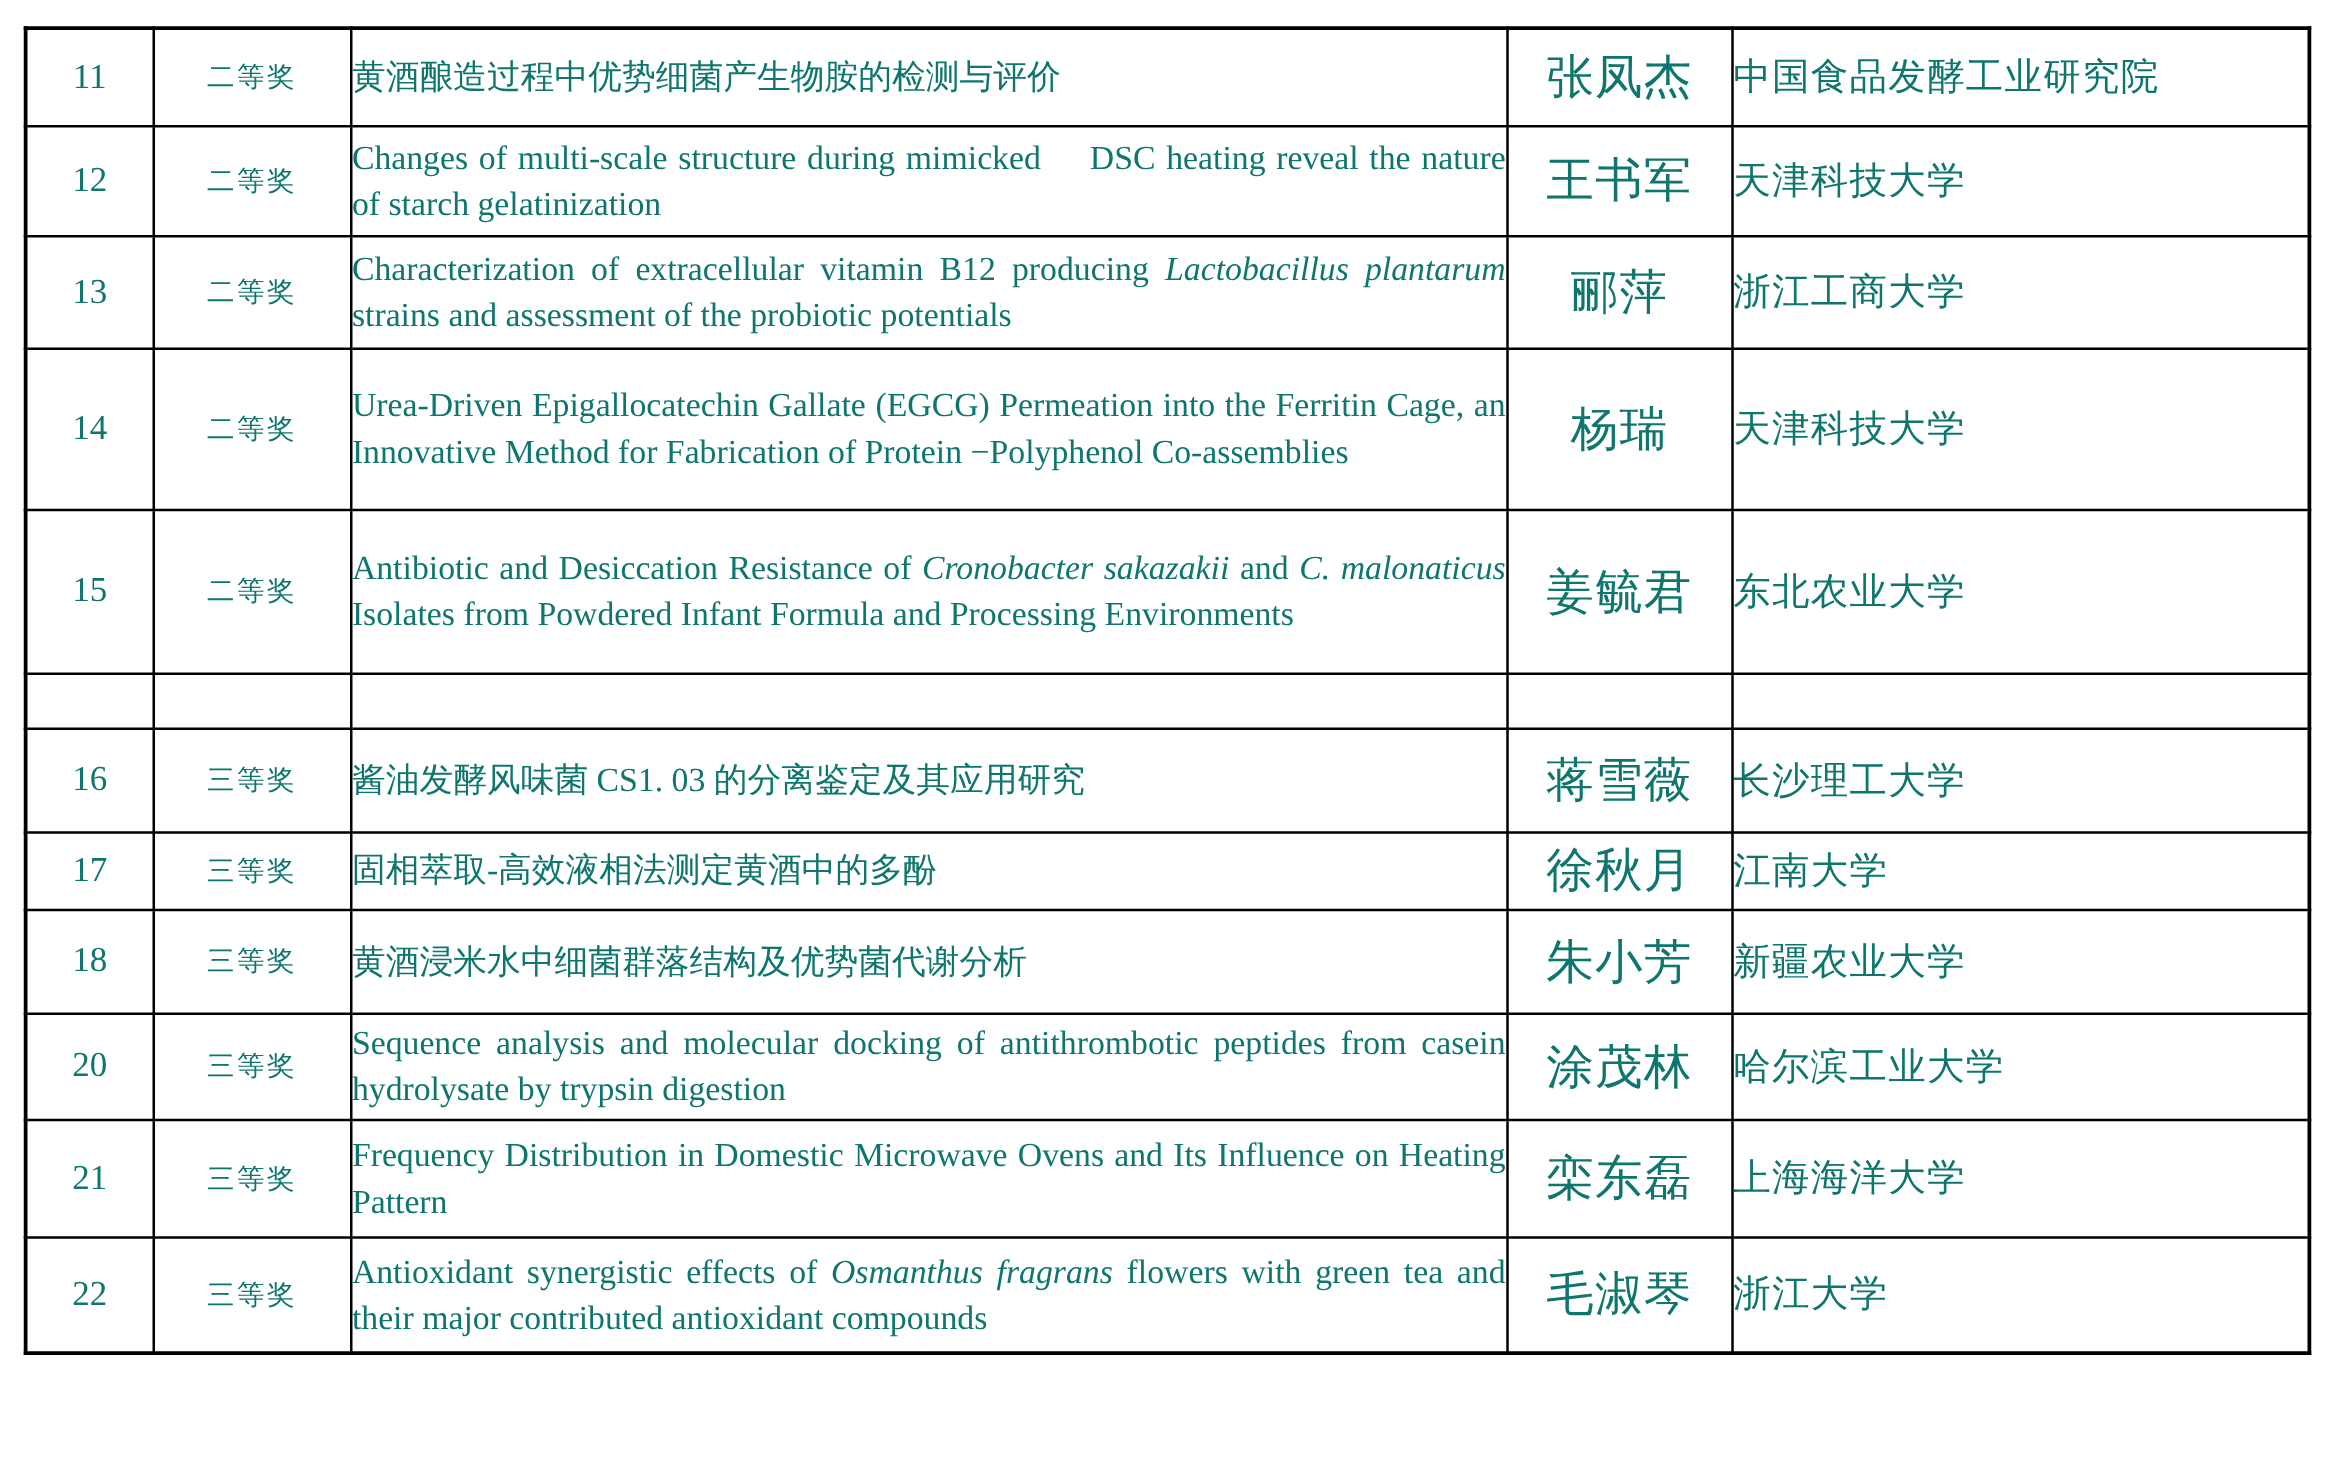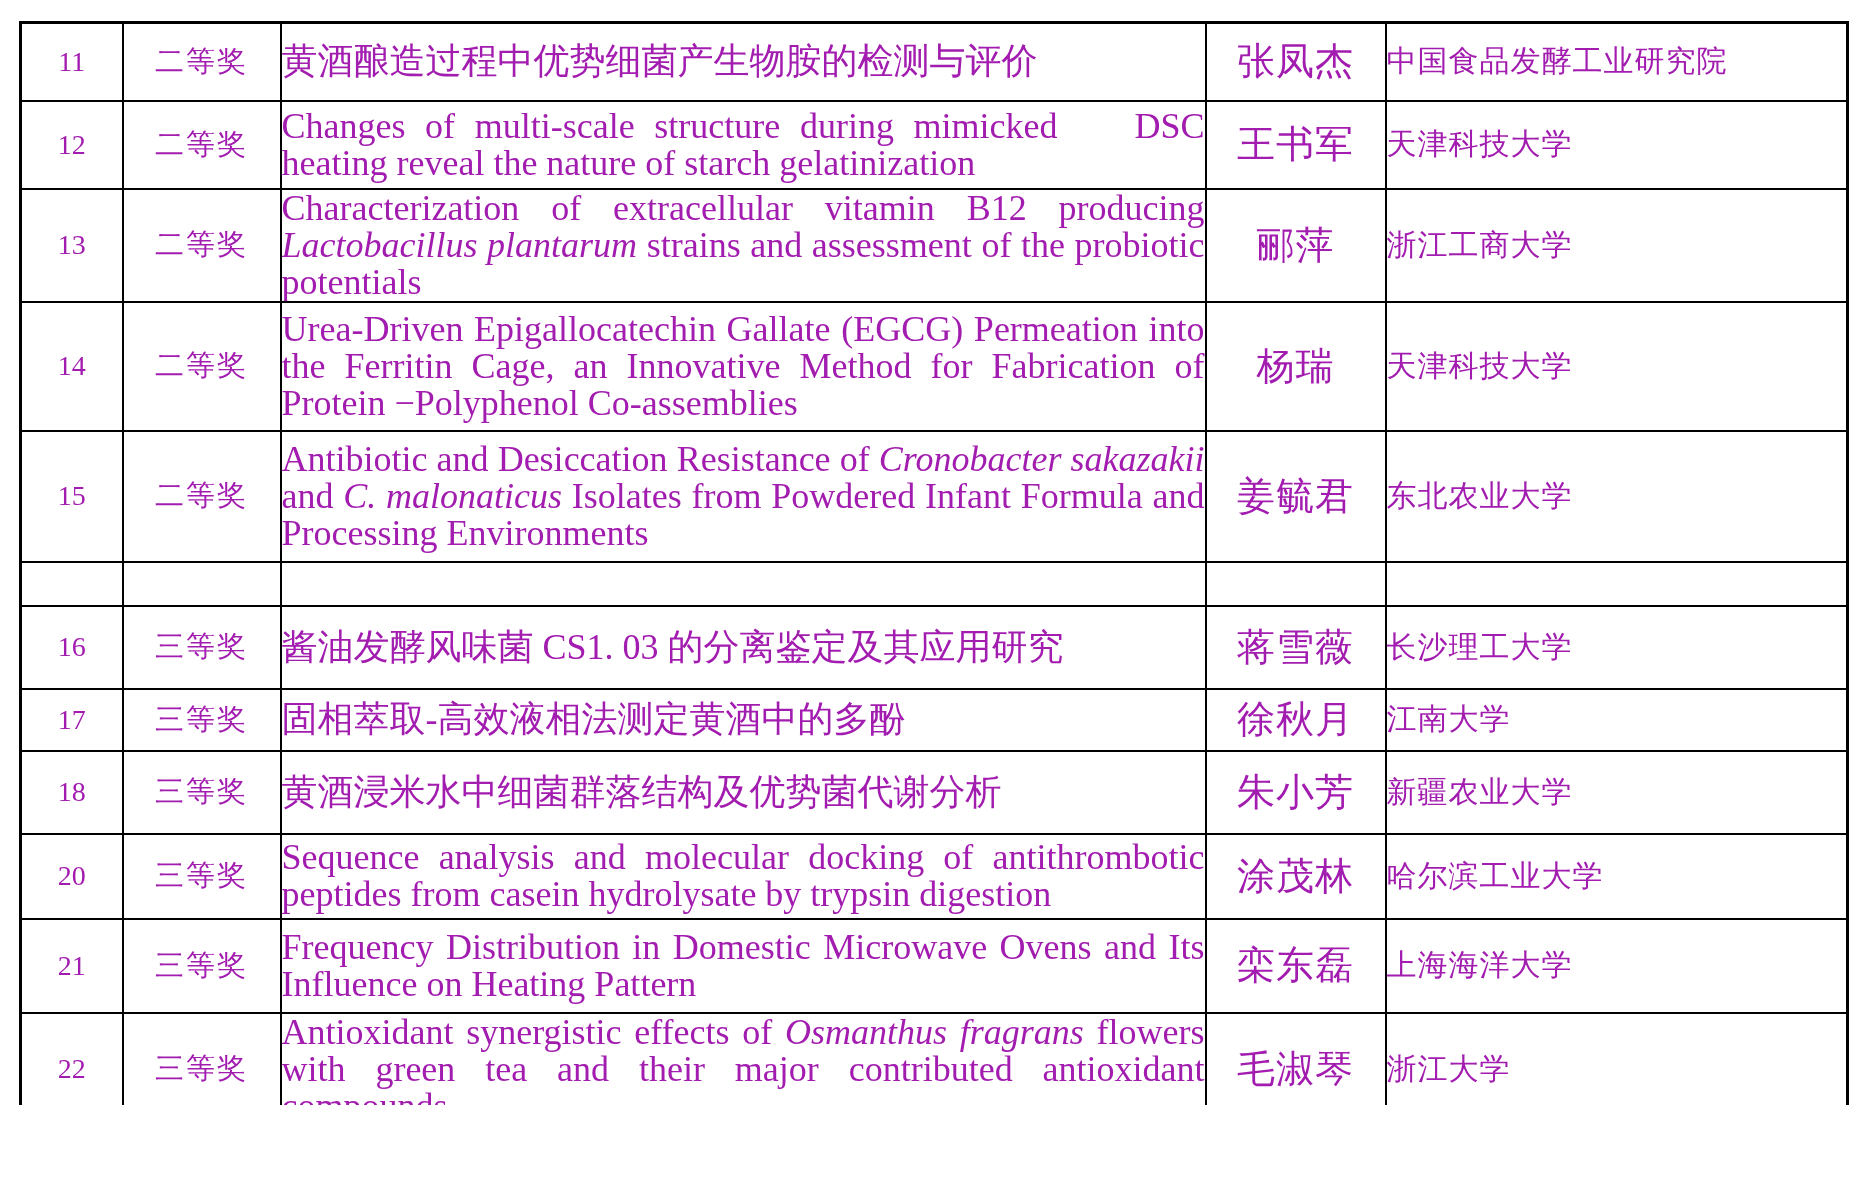--- a/index.html
+++ b/index.html
@@ -12,7 +12,7 @@
     width: 1865px;
     height: 1105px;
     background: #ffffff;
-    color: #a21caf;
+    color: #0f766e;
     font-family: "Liberation Serif", "DejaVu Serif", serif;
     overflow: hidden;
   }

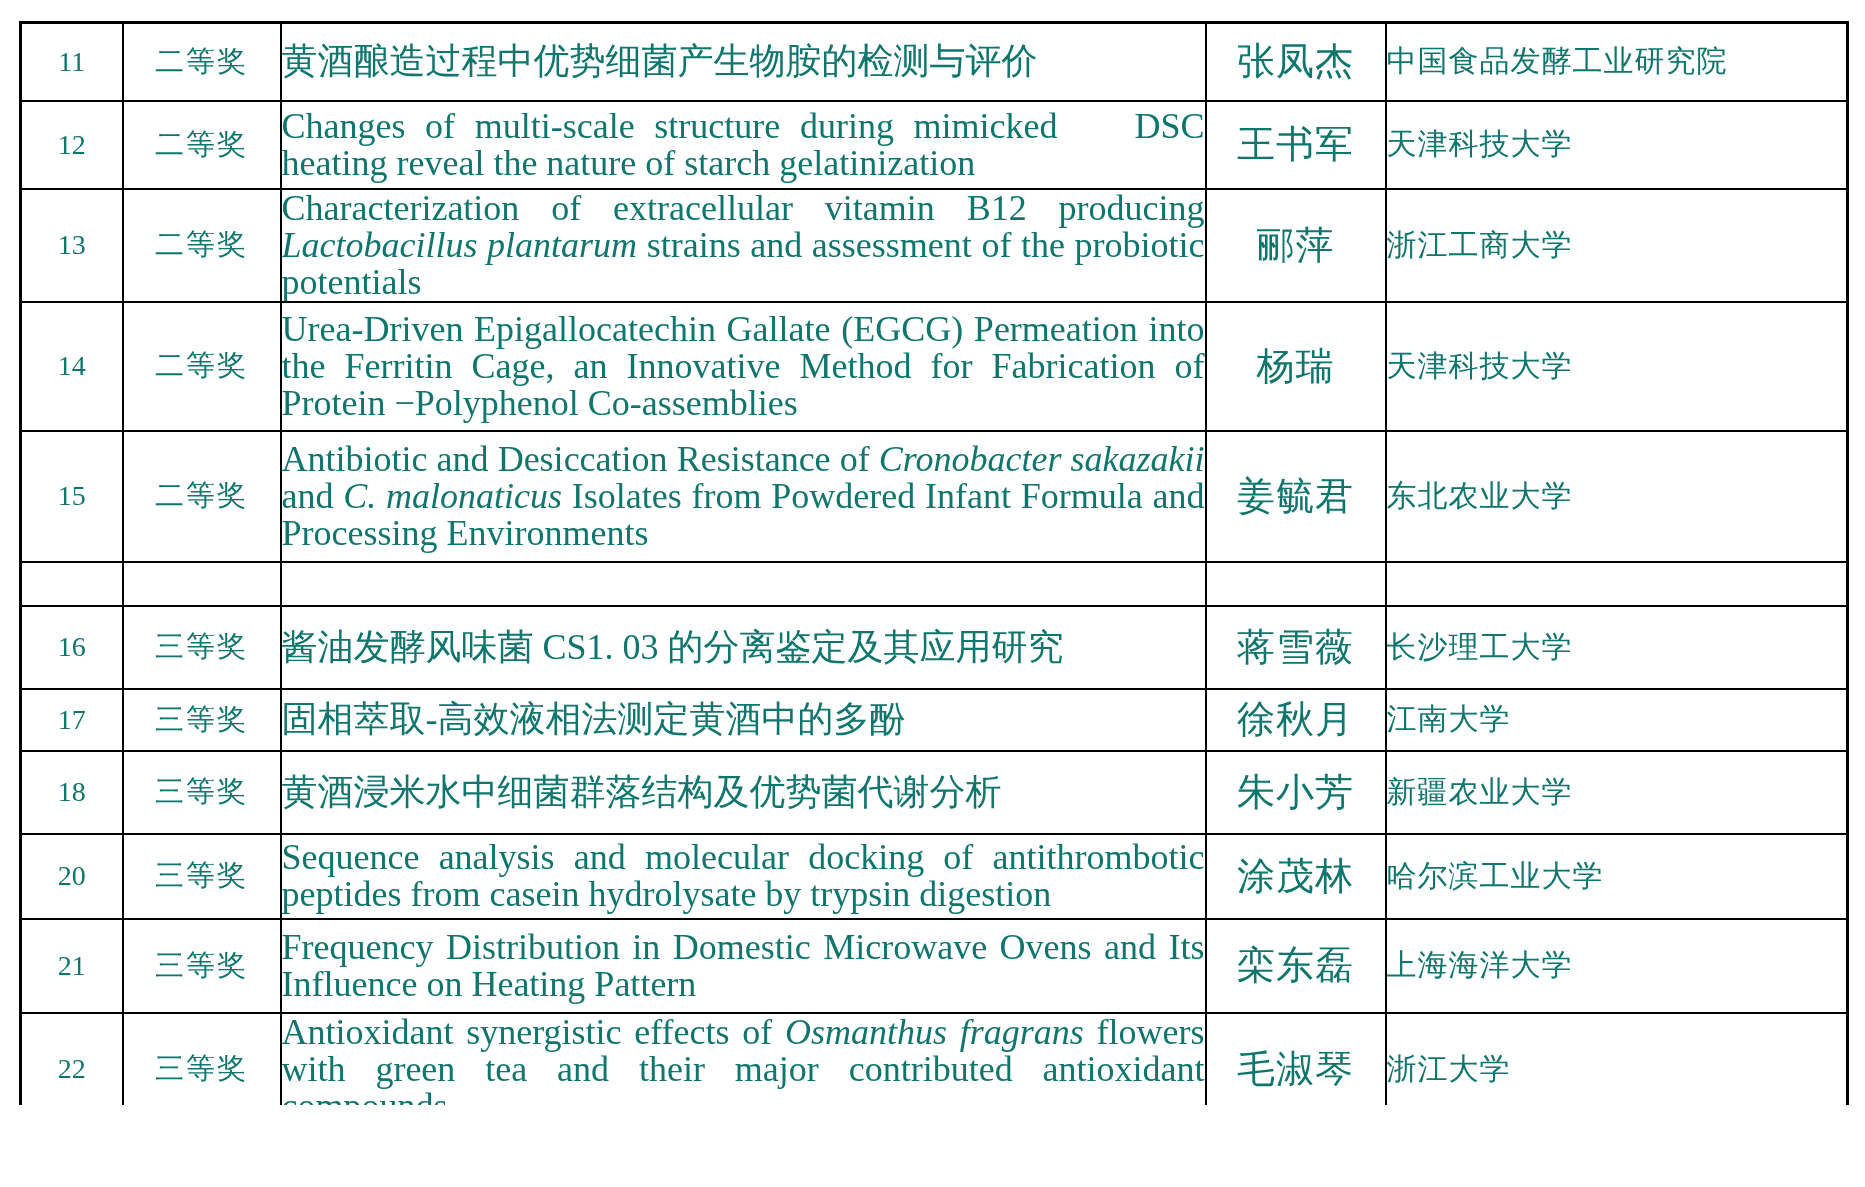--- a/index.html
+++ b/index.html
@@ -38,7 +38,7 @@
   }
   td.col-award {
     text-align: center;
-    font-size: 29px;
+    font-size: 22px;
     letter-spacing: 2px;
   }
   td.col-title {

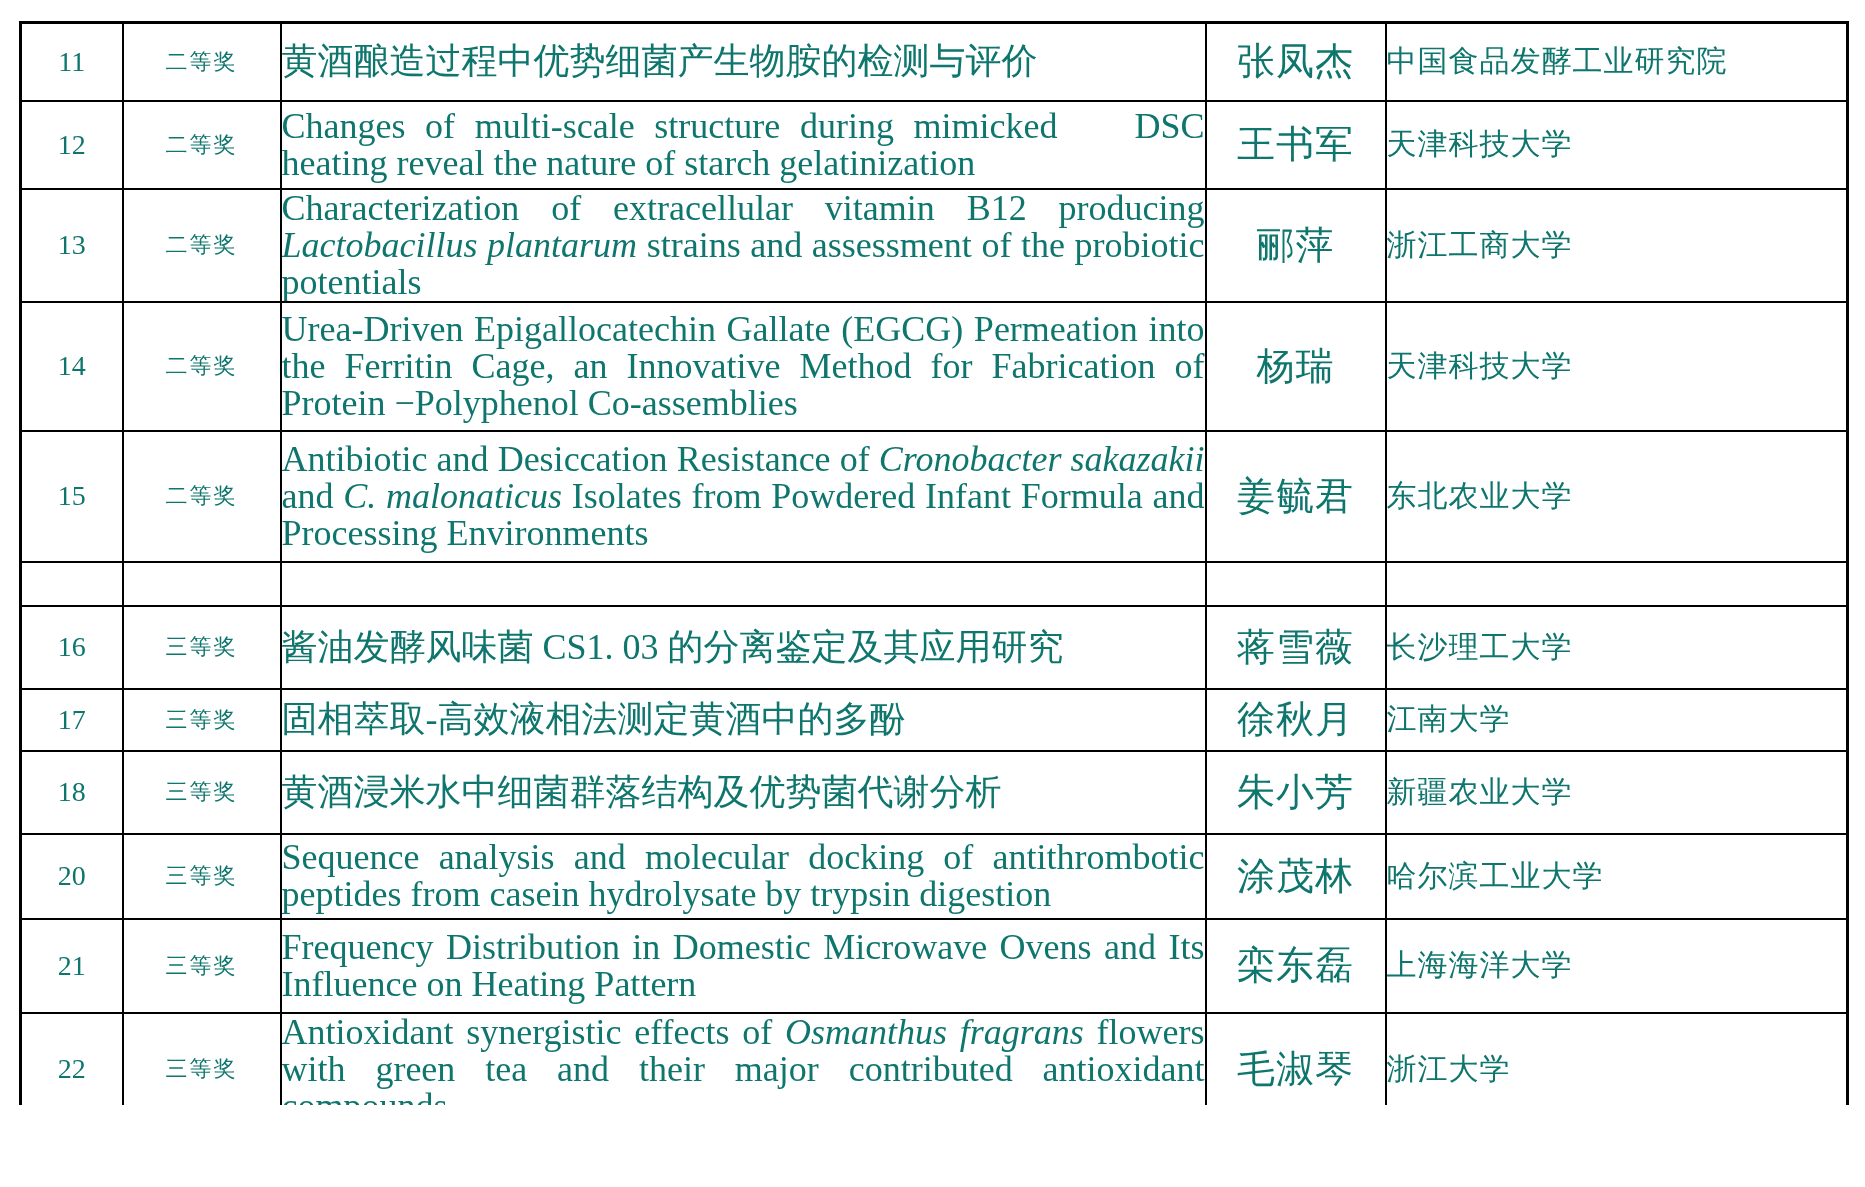--- a/index.html
+++ b/index.html
@@ -43,7 +43,7 @@
   }
   td.col-title {
     text-align: justify;
-    font-size: 36px;
+    font-size: 27px;
     line-height: 37px;
     padding: 6px 12px 6px 14px;
   }

